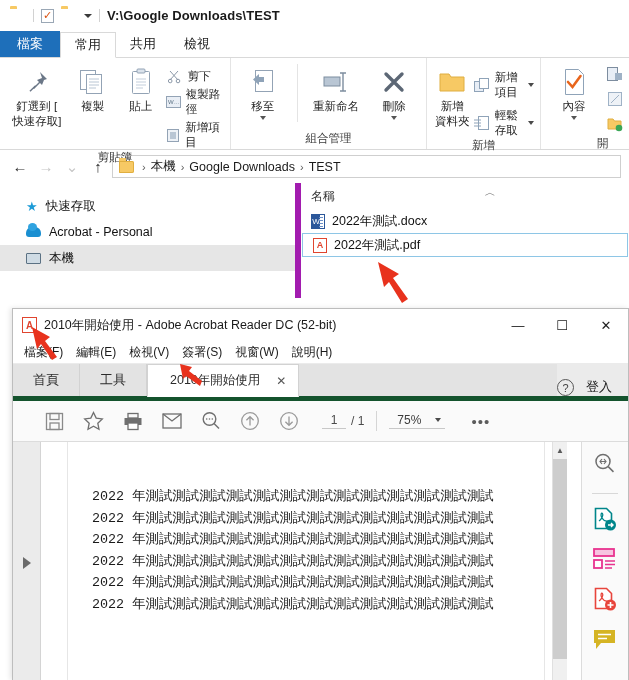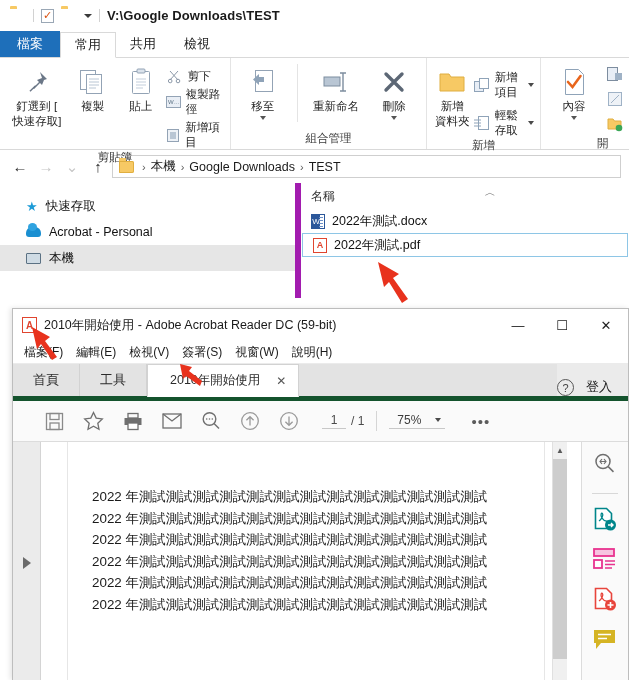--- a/index.html
+++ b/index.html
@@ -437,7 +437,7 @@
 
     <div class="acro-title">
       <span class="acro-logo">A</span>
-      <span class="acro-title-text">2010年開始使用 - Adobe Acrobat Reader DC (59-bit)</span>
+      <span class="acro-title-text">2010年開始使用 - Adobe Acrobat Reader DC (52-bit)</span>
       <span class="wbtn">—</span>
       <span class="wbtn">☐</span>
       <span class="wbtn">✕</span>

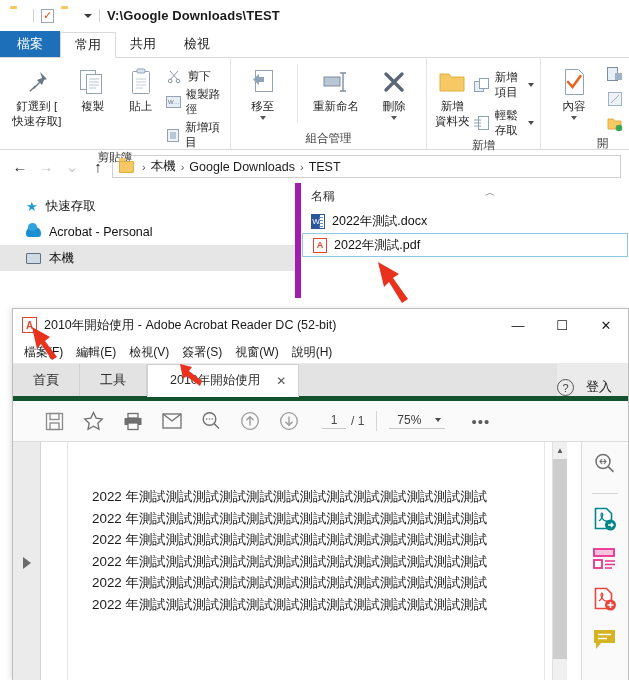--- a/index.html
+++ b/index.html
@@ -159,7 +159,7 @@
     padding:44px 0 0 24px;
   }
   .pline { font-size:13.4px; color:#1a1a1a; line-height:21.5px; white-space:nowrap;
-           font-family:Liberation Sans, sans-serif; }
+           font-family:Liberation Mono, monospace; }
   .vscroll { position:absolute; right:14px; top:0; width:15px; bottom:0; background:#f0f0f0;
              border-left:1px solid #e0e0e0; }
   .vs-up { height:16px; display:flex; align-items:center; justify-content:center;

